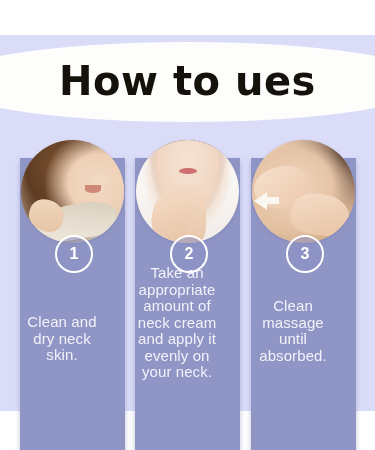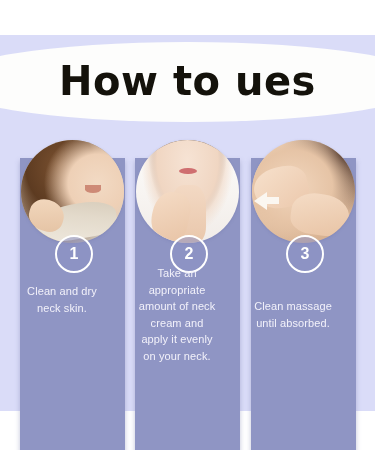--- a/index.html
+++ b/index.html
@@ -253,7 +253,7 @@
     width: 82px;
     text-align: center;
     color: #f2f1fa;
-    font-size: 11px;
+    font-size: 15px;
     line-height: 16.5px;
     z-index: 7;
     letter-spacing: 0.1px;

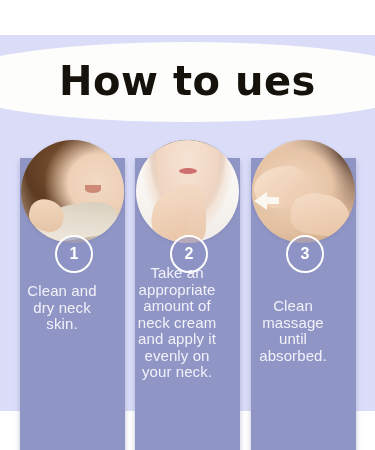--- a/index.html
+++ b/index.html
@@ -258,7 +258,7 @@
     z-index: 7;
     letter-spacing: 0.1px;
   }
-  .step-caption.c1 { left: 21px; top: 143px; }
+  .step-caption.c1 { left: 21px; top: 174px; }
   .step-caption.c2 { left: 136px; top: 125px; }
   .step-caption.c3 { left: 252px; top: 158px; }
 </style>

